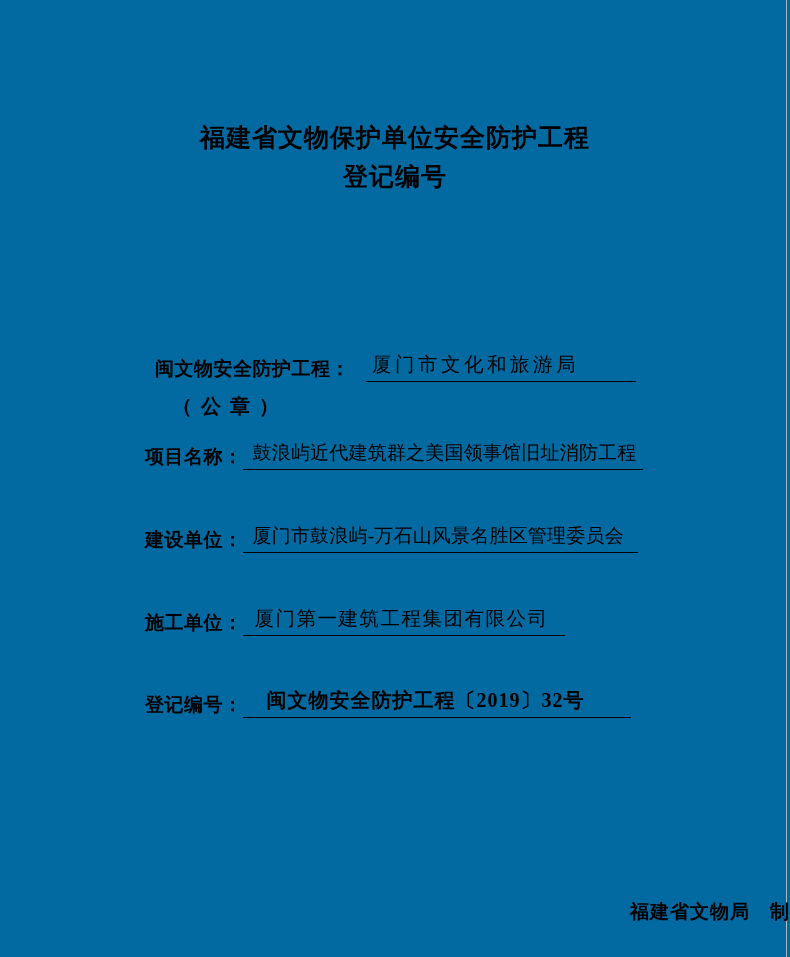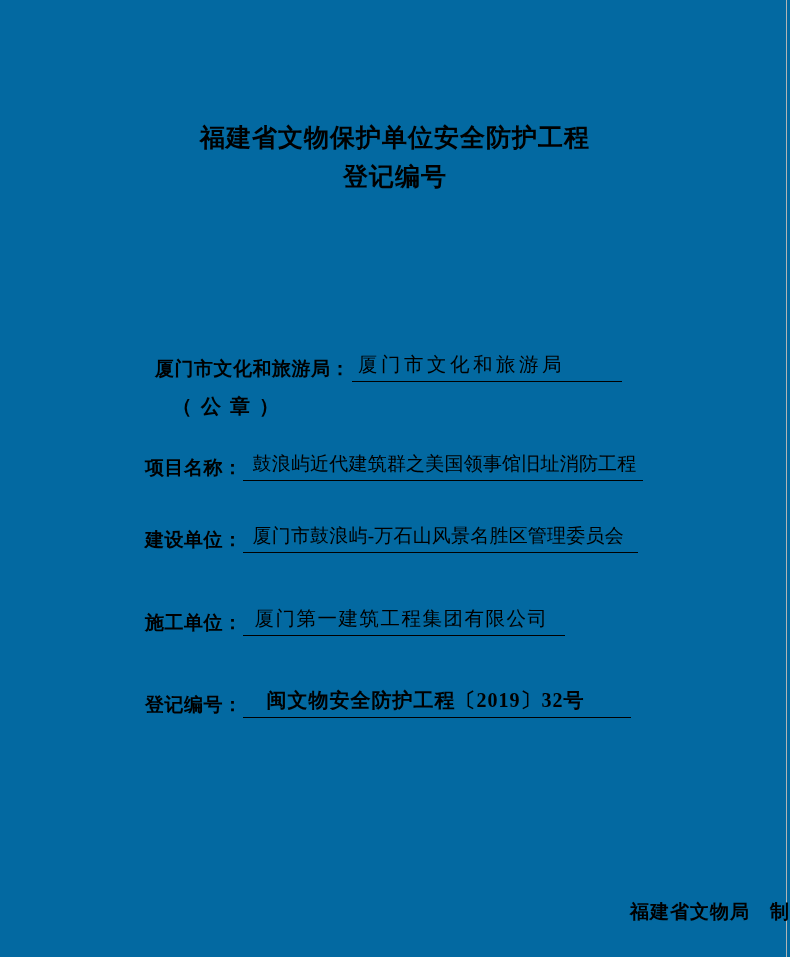--- a/index.html
+++ b/index.html
@@ -124,7 +124,7 @@
   </div>
 
   <div class="form-row row-dept">
-    <span class="field-label">厦门市文化和旅游局：</span><span class="field-value">厦门市文化和旅游局</span>
+    <span class="field-label">闽文物安全防护工程：</span><span class="field-value">厦门市文化和旅游局</span>
   </div>
 
   <div class="form-row row-seal">（ 公 章 ）</div>

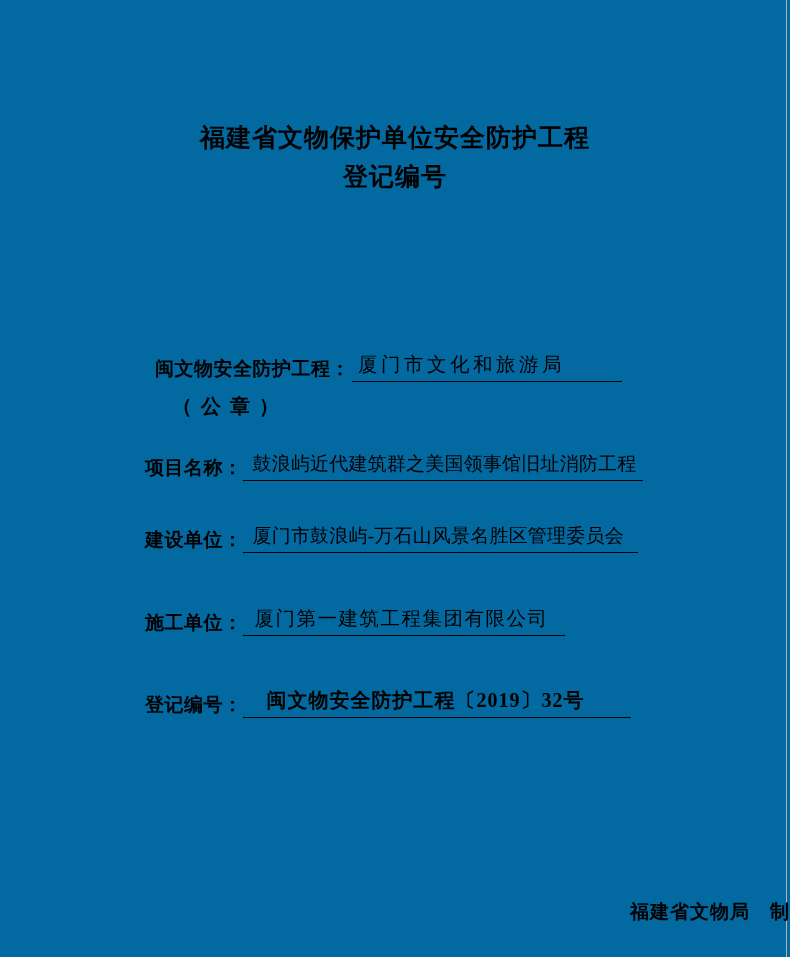--- a/index.html
+++ b/index.html
@@ -59,7 +59,7 @@
     width: 270px;
     padding-left: 6px;
     letter-spacing: 3.5px;
-    margin-left: 2px;
+    margin-left: 16px;
   }
   .row-seal {
     top: 393px;

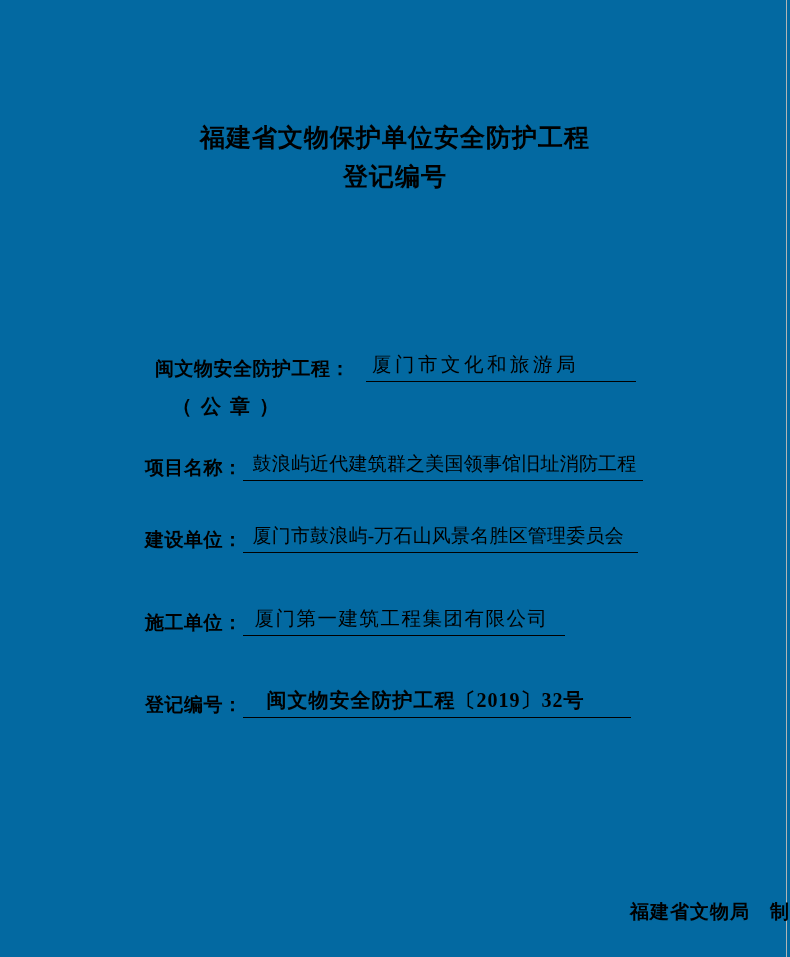--- a/index.html
+++ b/index.html
@@ -75,7 +75,6 @@
     padding-left: 10px;
     letter-spacing: 0.2px;
     font-size: 19px;
-    margin-top: 11px;
   }
   .row-builder         { top: 523px; left: 145px; }
   .row-builder .field-value {

